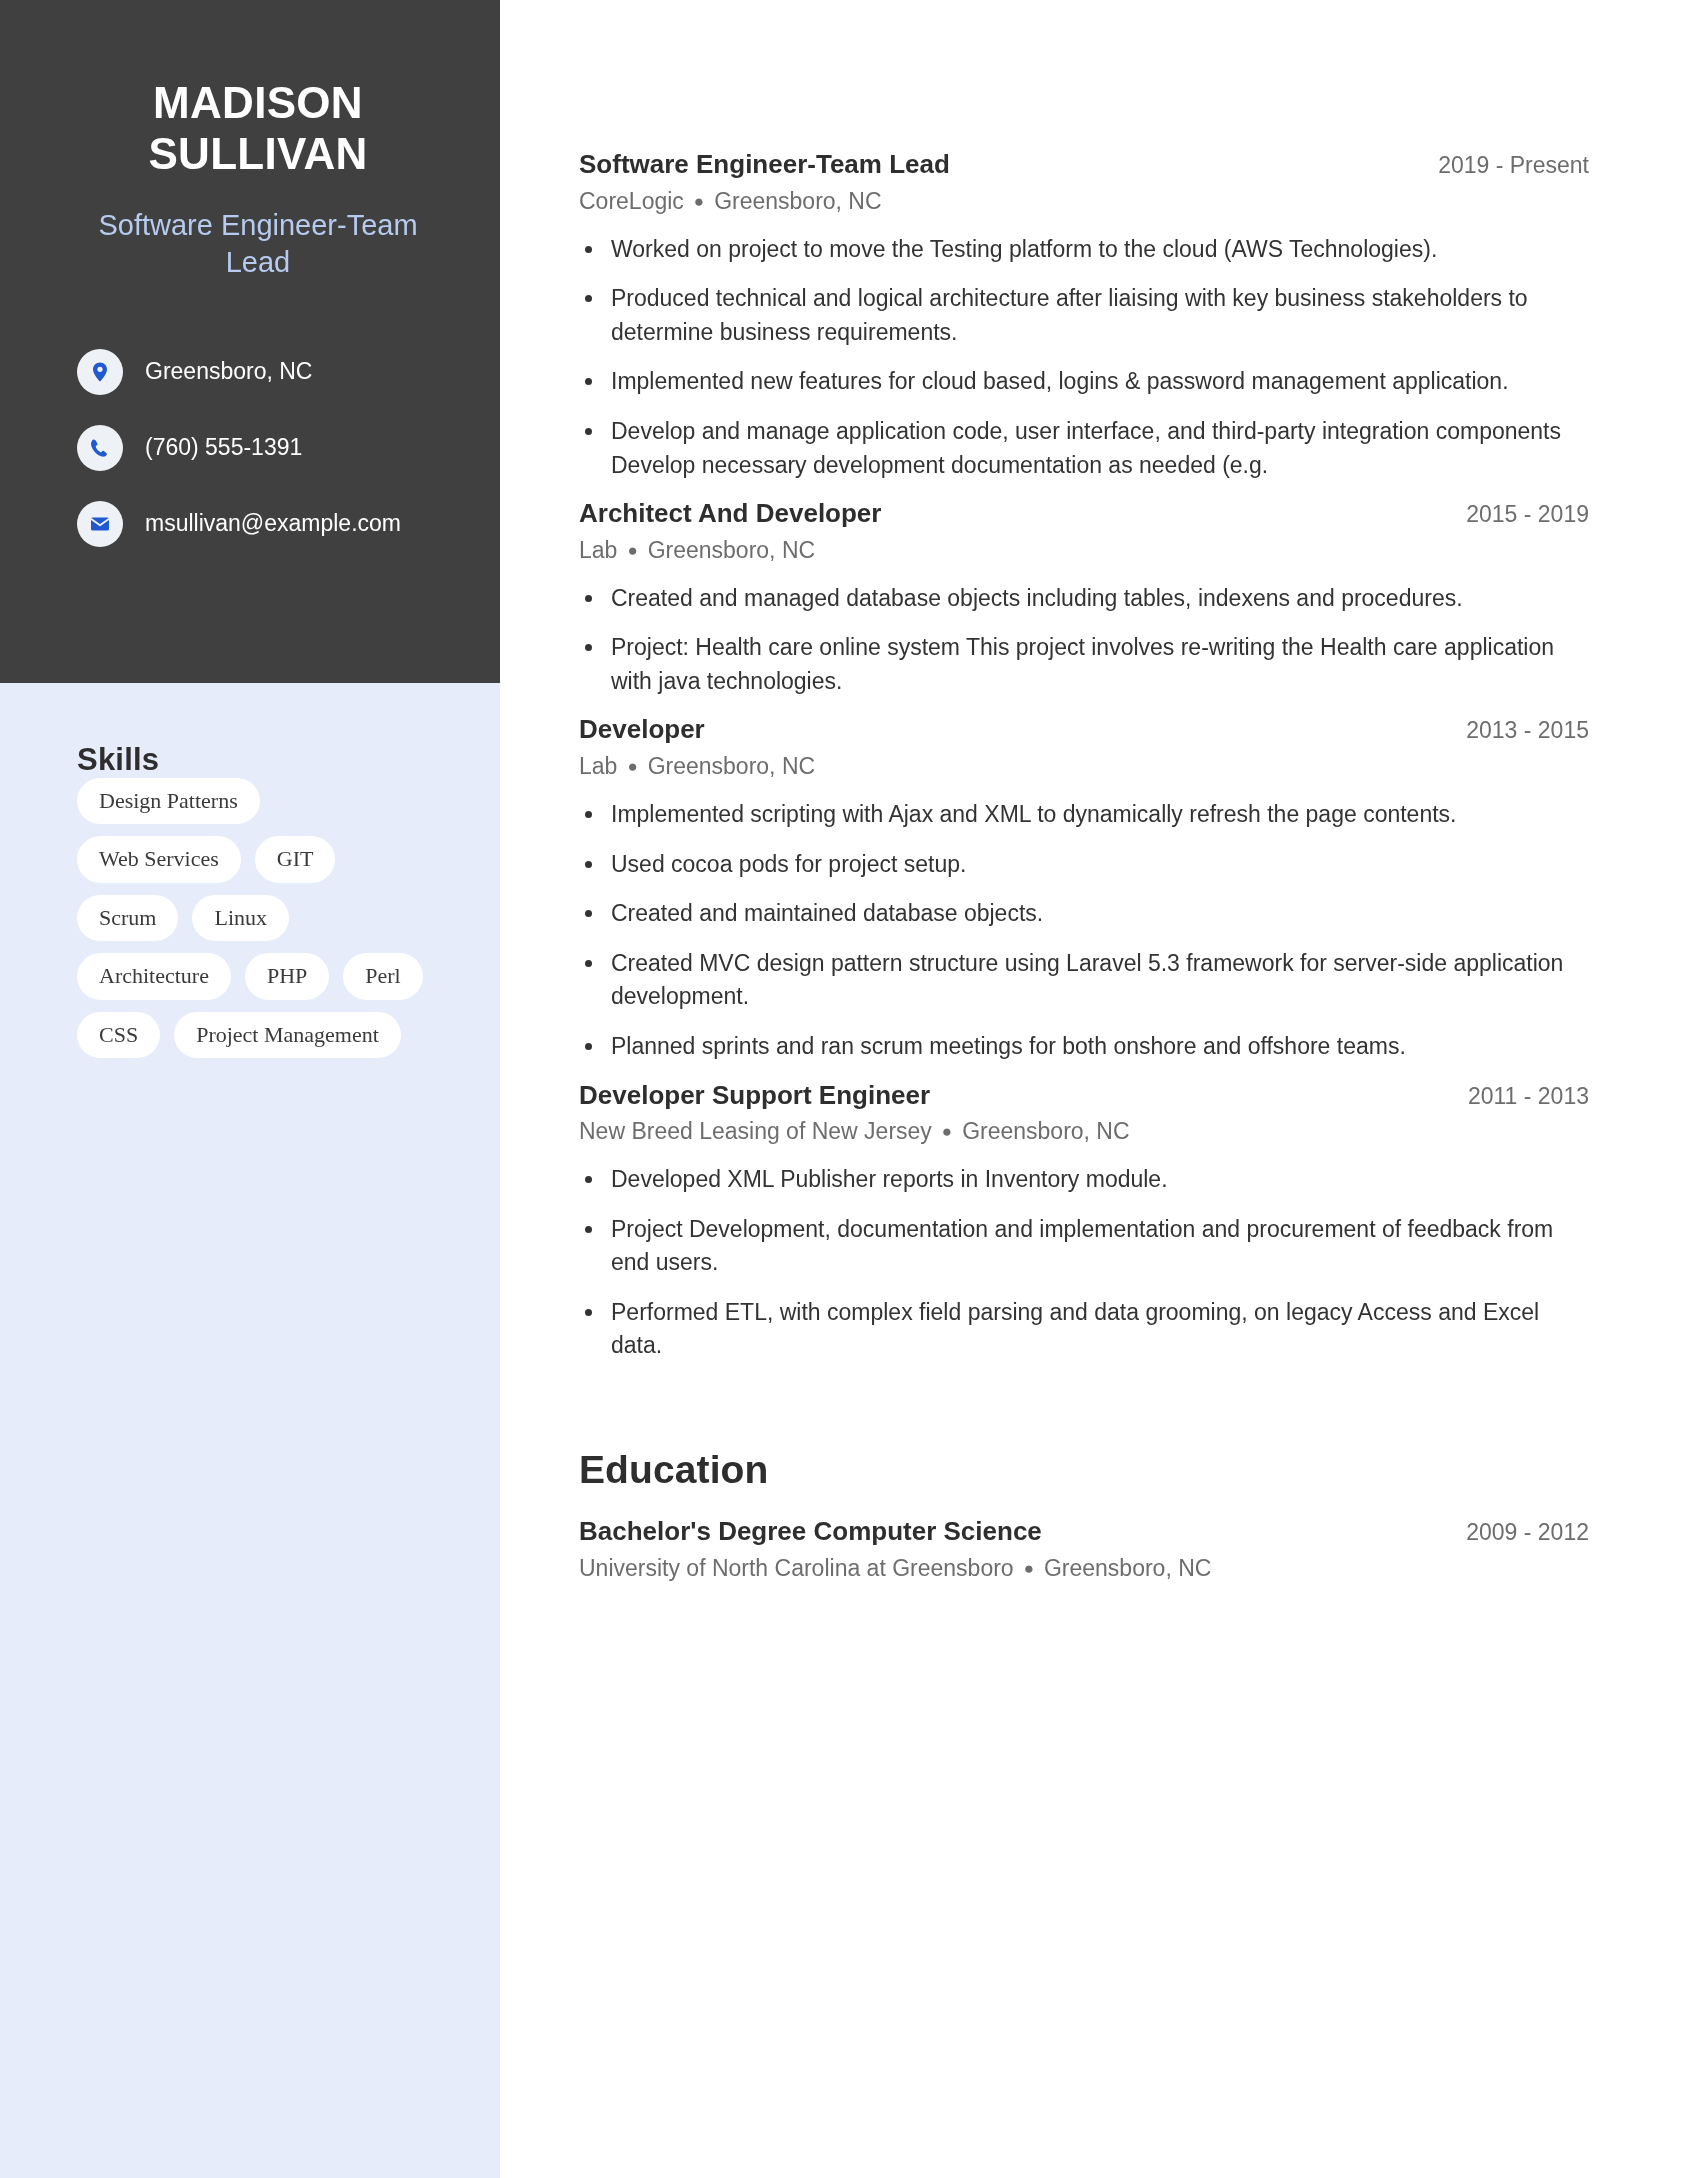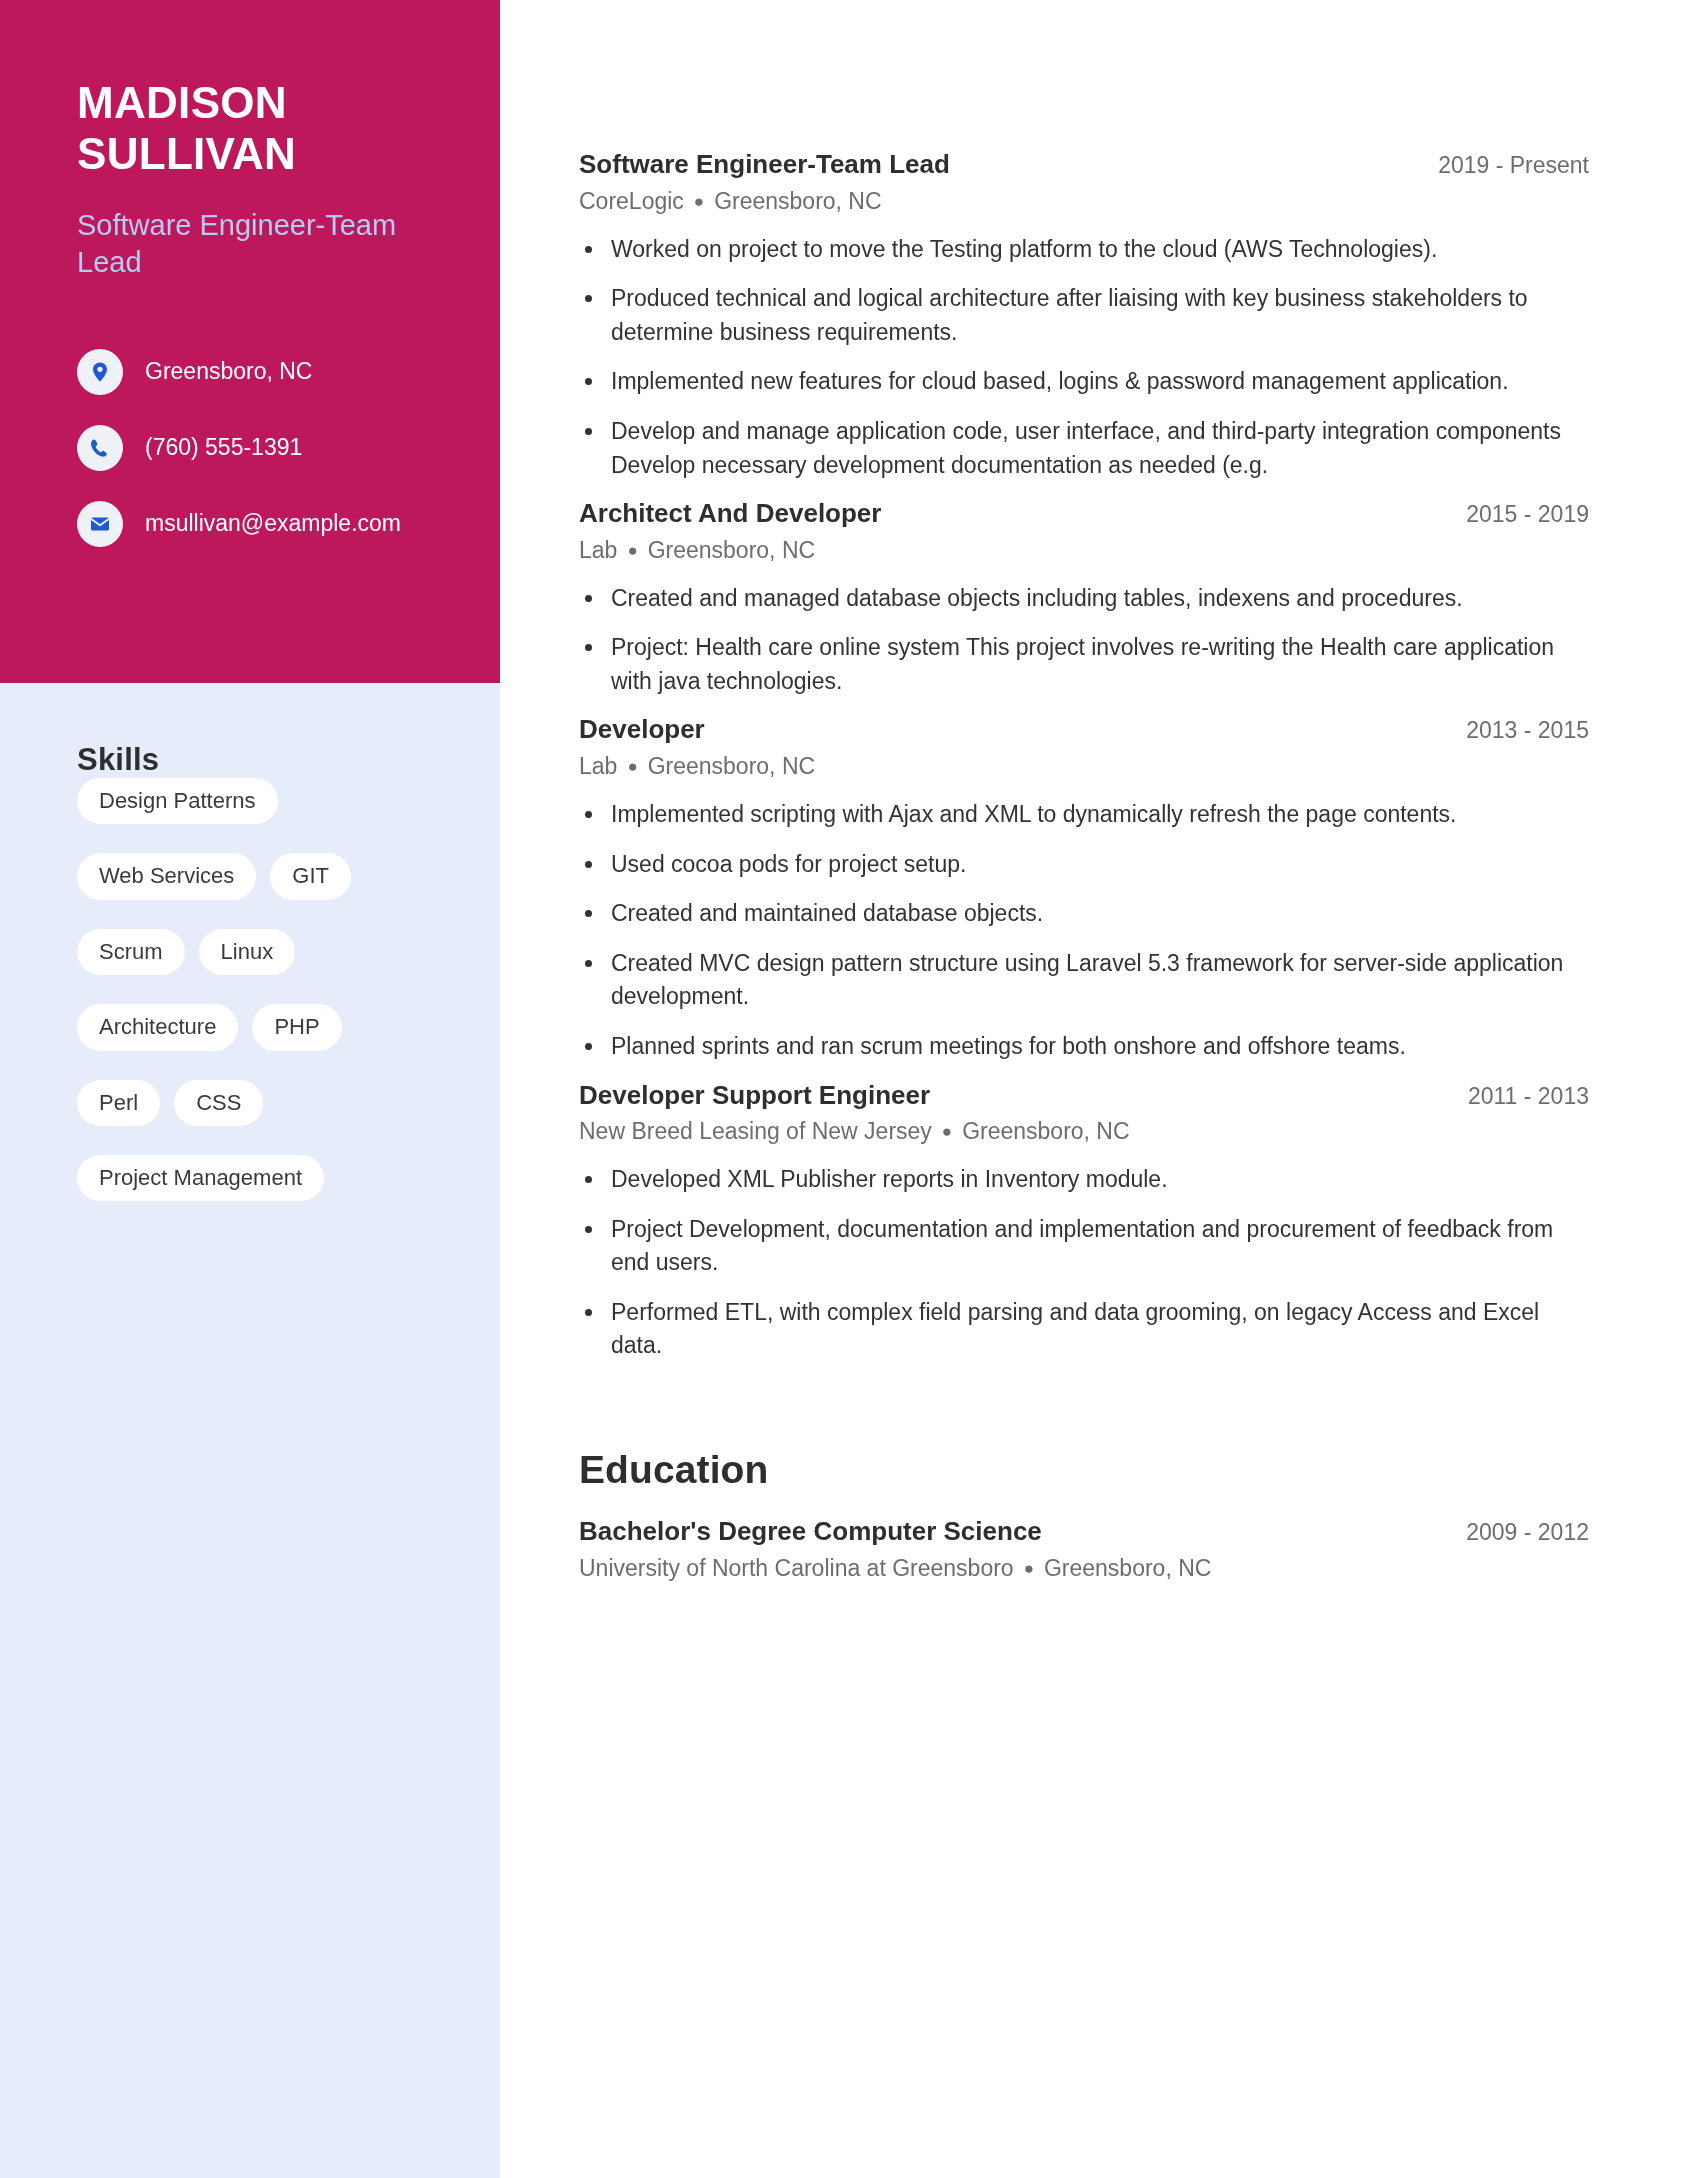--- a/index.html
+++ b/index.html
@@ -35,8 +35,9 @@
     position: relative;
     width: 500px;
     height: 683px;
-    background: #be185d;
+    background: #404040;
     padding: 77px 61px 0 77px;
+    text-align: center;
   }
 
   .name-block {

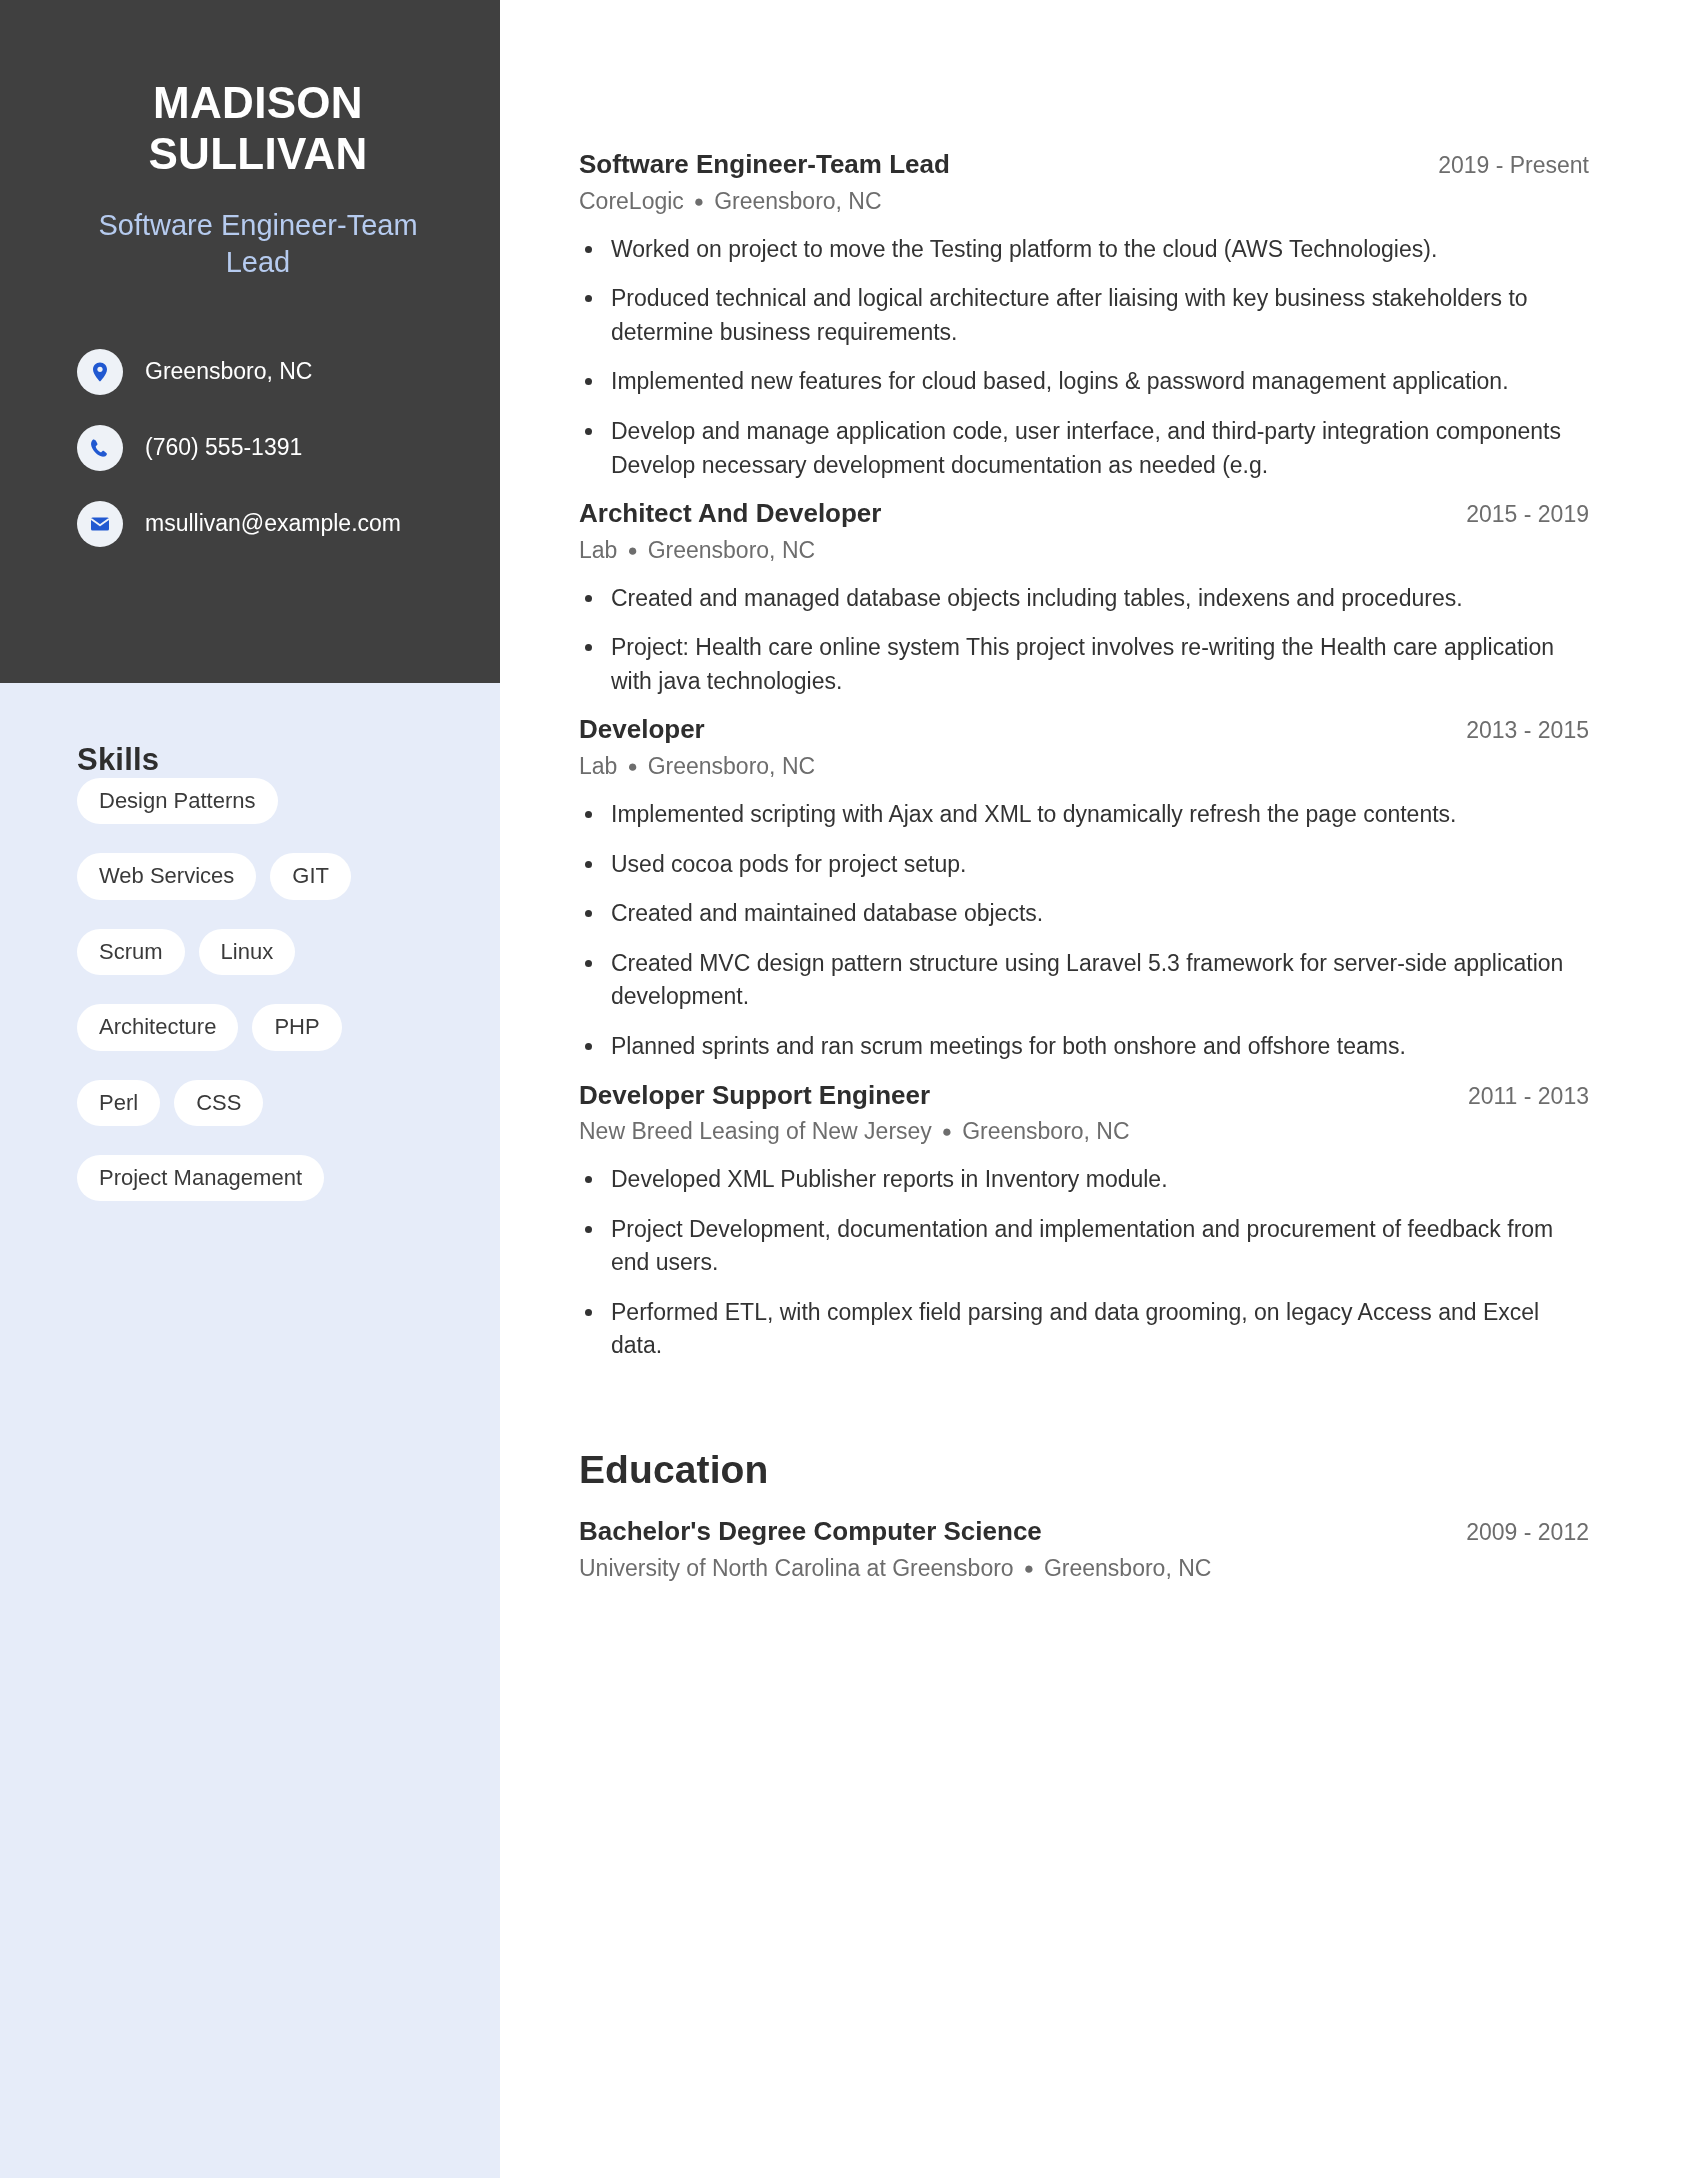--- a/index.html
+++ b/index.html
@@ -107,8 +107,9 @@
   .skills-tags {
     display: flex;
     flex-wrap: wrap;
-    gap: 29px 14px;
+    gap: 12px 14px;
     max-width: 356px;
+    font-family: Liberation Serif, serif;
   }
 
   .skill-tag {

